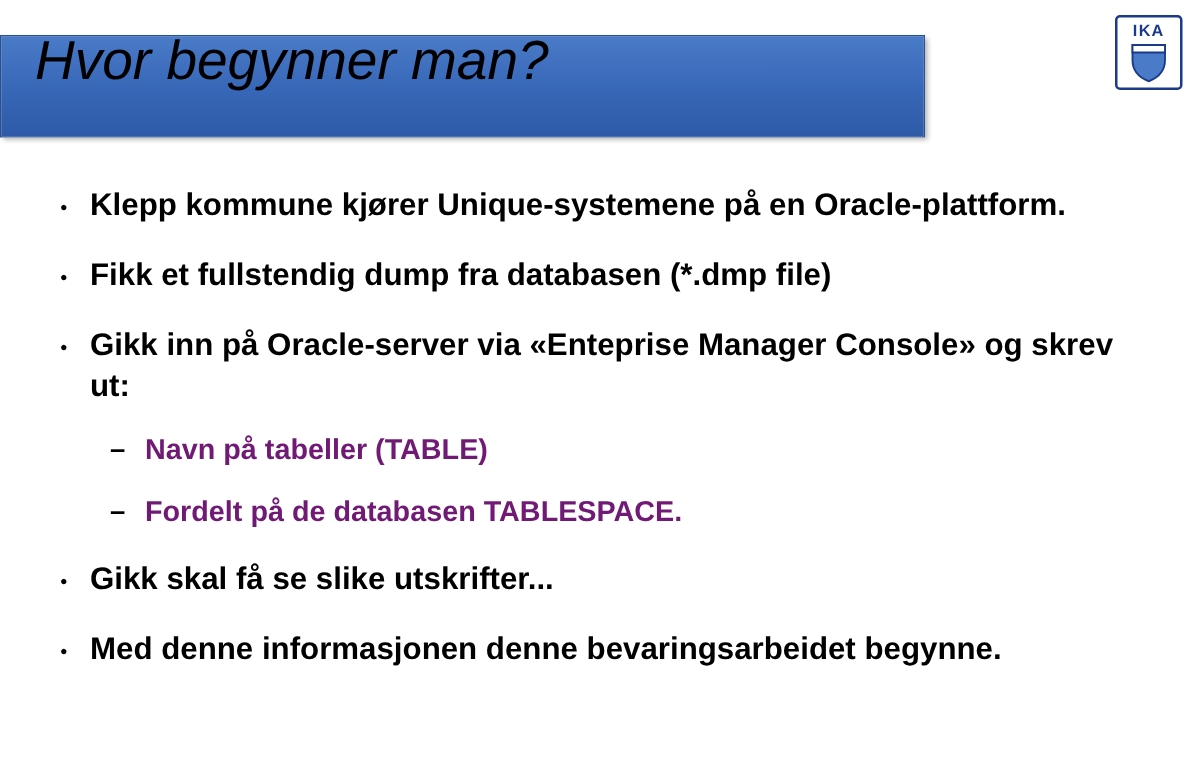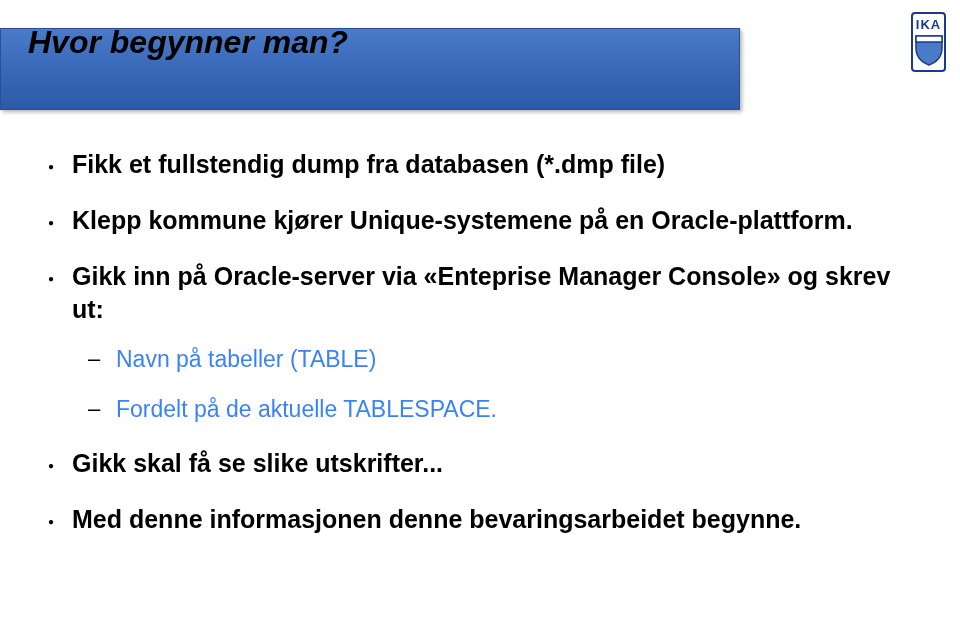--- a/index.html
+++ b/index.html
@@ -32,8 +32,8 @@
       position: absolute;
       top: 24px;
       left: 28px;
-      font-size: 32px;
-      font-weight: bold;
+      font-size: 44px;
+      font-weight: normal;
       font-style: italic;
       color: #000000;
       z-index: 2;

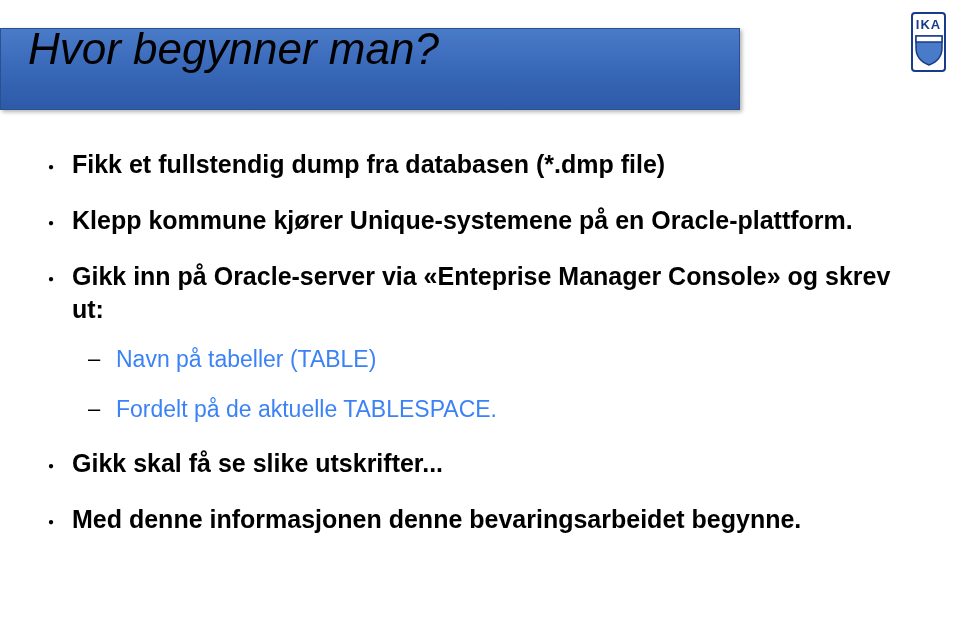--- a/index.html
+++ b/index.html
@@ -43,7 +43,7 @@
       position: absolute;
       top: 12px;
       right: 14px;
-      width: 35px;
+      width: 54px;
       height: 60px;
       border: 2px solid #1a3a8a;
       border-radius: 4px;

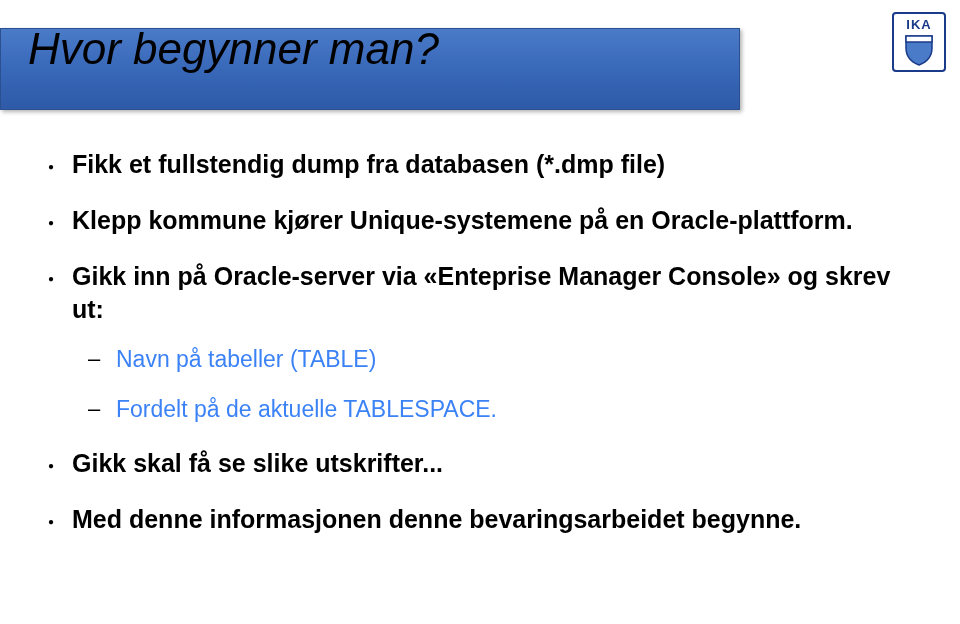--- a/index.html
+++ b/index.html
@@ -139,10 +139,10 @@
 <div class="content">
   <ul class="bullet-list">
     <li class="bullet-item">
-      <span>Fikk et fullstendig dump fra databasen (*.dmp file)</span>
+      <span>Klepp kommune kjører Unique-systemene på en Oracle-plattform.</span>
     </li>
     <li class="bullet-item">
-      <span>Klepp kommune kjører Unique-systemene på en Oracle-plattform.</span>
+      <span>Fikk et fullstendig dump fra databasen (*.dmp file)</span>
     </li>
     <li class="bullet-item">
       <span>Gikk inn på Oracle-server via «Enteprise Manager Console» og skrev ut:</span>

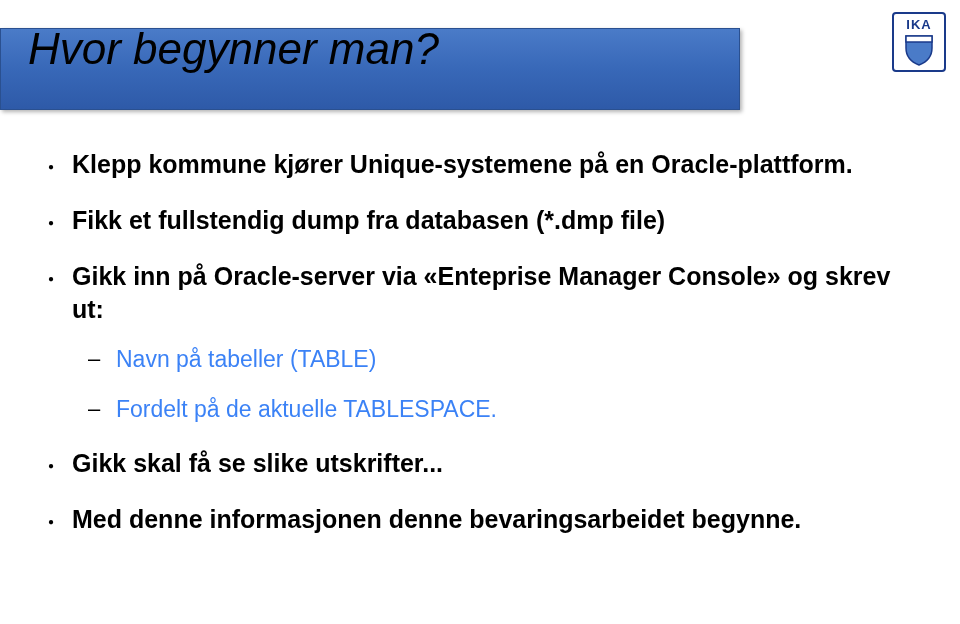--- a/index.html
+++ b/index.html
@@ -108,8 +108,8 @@
       padding-left: 44px;
       margin-bottom: 20px;
       font-size: 23px;
-      font-weight: normal;
-      color: #3b82f6;
+      font-weight: bold;
+      color: #701a75;
       line-height: 1.3;
     }
     

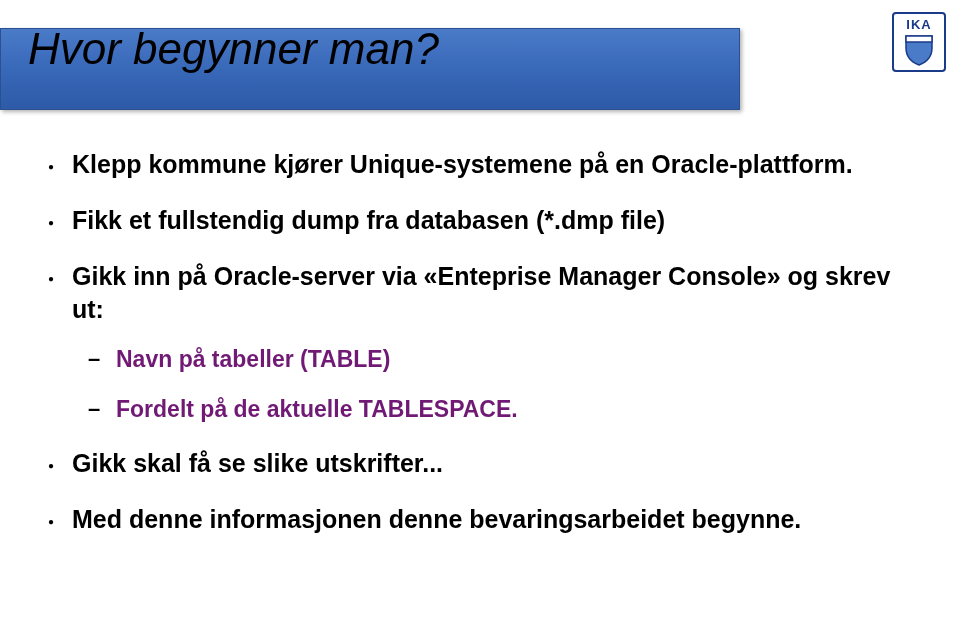--- a/index.html
+++ b/index.html
@@ -151,7 +151,7 @@
           <span>Navn på tabeller (TABLE)</span>
         </li>
         <li class="sub-item">
-          <span>Fordelt på de aktuelle TABLESPACE.</span>
+          <span>Fordelt på de databasen TABLESPACE.</span>
         </li>
       </ul>
     </li>

